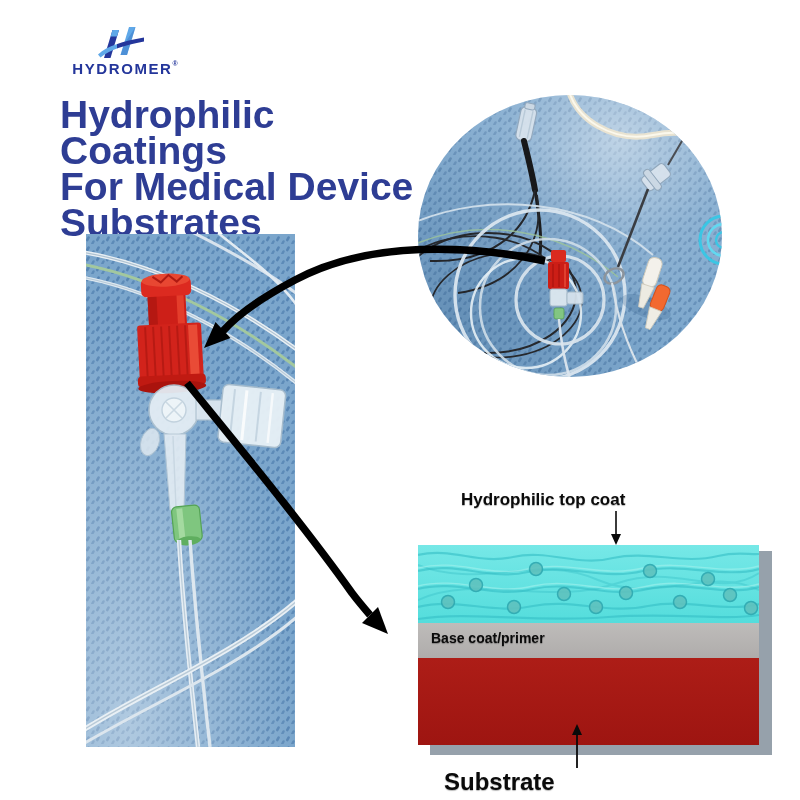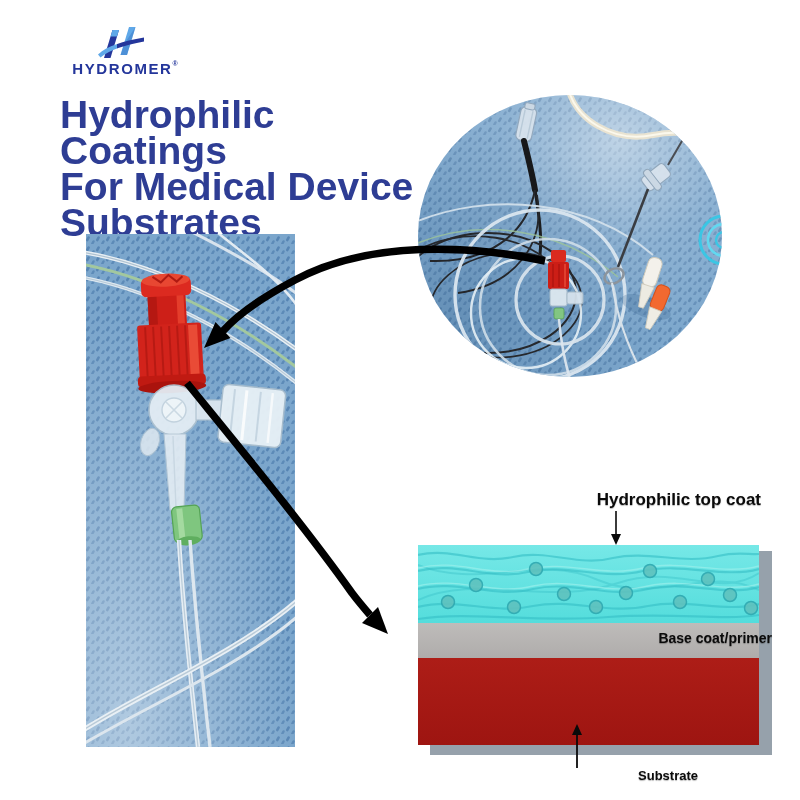--- a/index.html
+++ b/index.html
@@ -27,7 +27,7 @@
   .layer-top svg{display:block;width:341px;height:78px;}
   .layer-base{top:623px;height:35px;background:linear-gradient(#BEBCBA,#AFACAB);}
   .layer-sub{top:658px;height:87px;background:linear-gradient(#AD1D17,#9E1511);}
-  .diag-label{position:absolute;text-align:right;color:#0a0a0a;font-weight:bold;
+  .diag-label{position:absolute;text-align:left;color:#0a0a0a;font-weight:bold;
               text-shadow:0 1px 1px rgba(0,0,0,.28);}
   .lbl-top{left:461px;top:490px;width:300px;font-size:17px;}
   .lbl-base{left:431px;top:630px;width:341px;font-size:14px;}

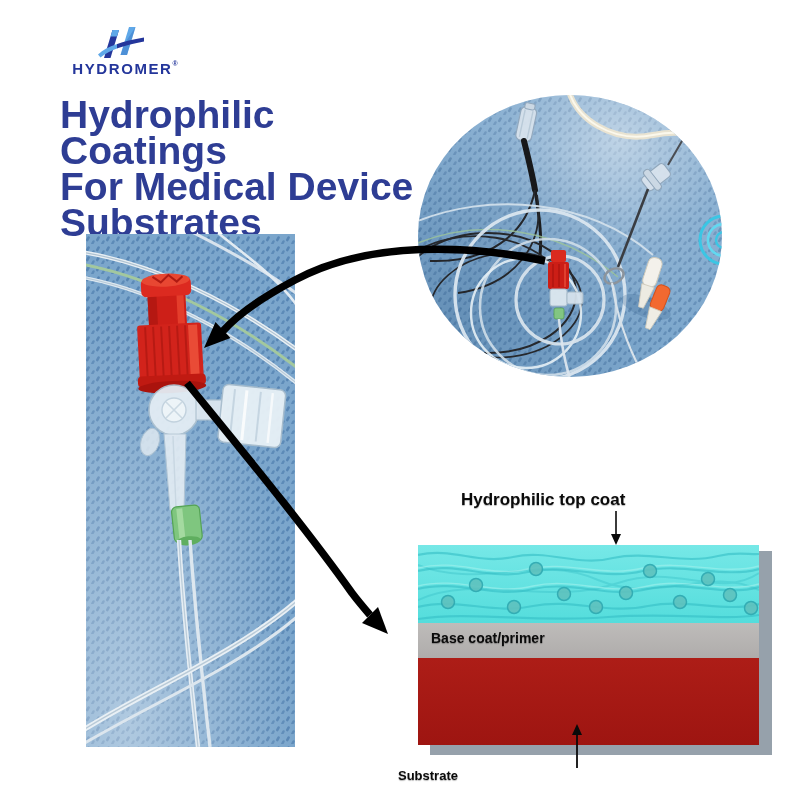--- a/index.html
+++ b/index.html
@@ -31,7 +31,7 @@
               text-shadow:0 1px 1px rgba(0,0,0,.28);}
   .lbl-top{left:461px;top:490px;width:300px;font-size:17px;}
   .lbl-base{left:431px;top:630px;width:341px;font-size:14px;}
-  .lbl-sub{left:398px;top:768px;width:300px;font-size:13px;}
+  .lbl-sub{left:444px;top:768px;width:300px;font-size:24px;}
   .mini-arrow{position:absolute;}
   .overlay{position:absolute;left:0;top:0;width:800px;height:800px;pointer-events:none;}
 </style>

